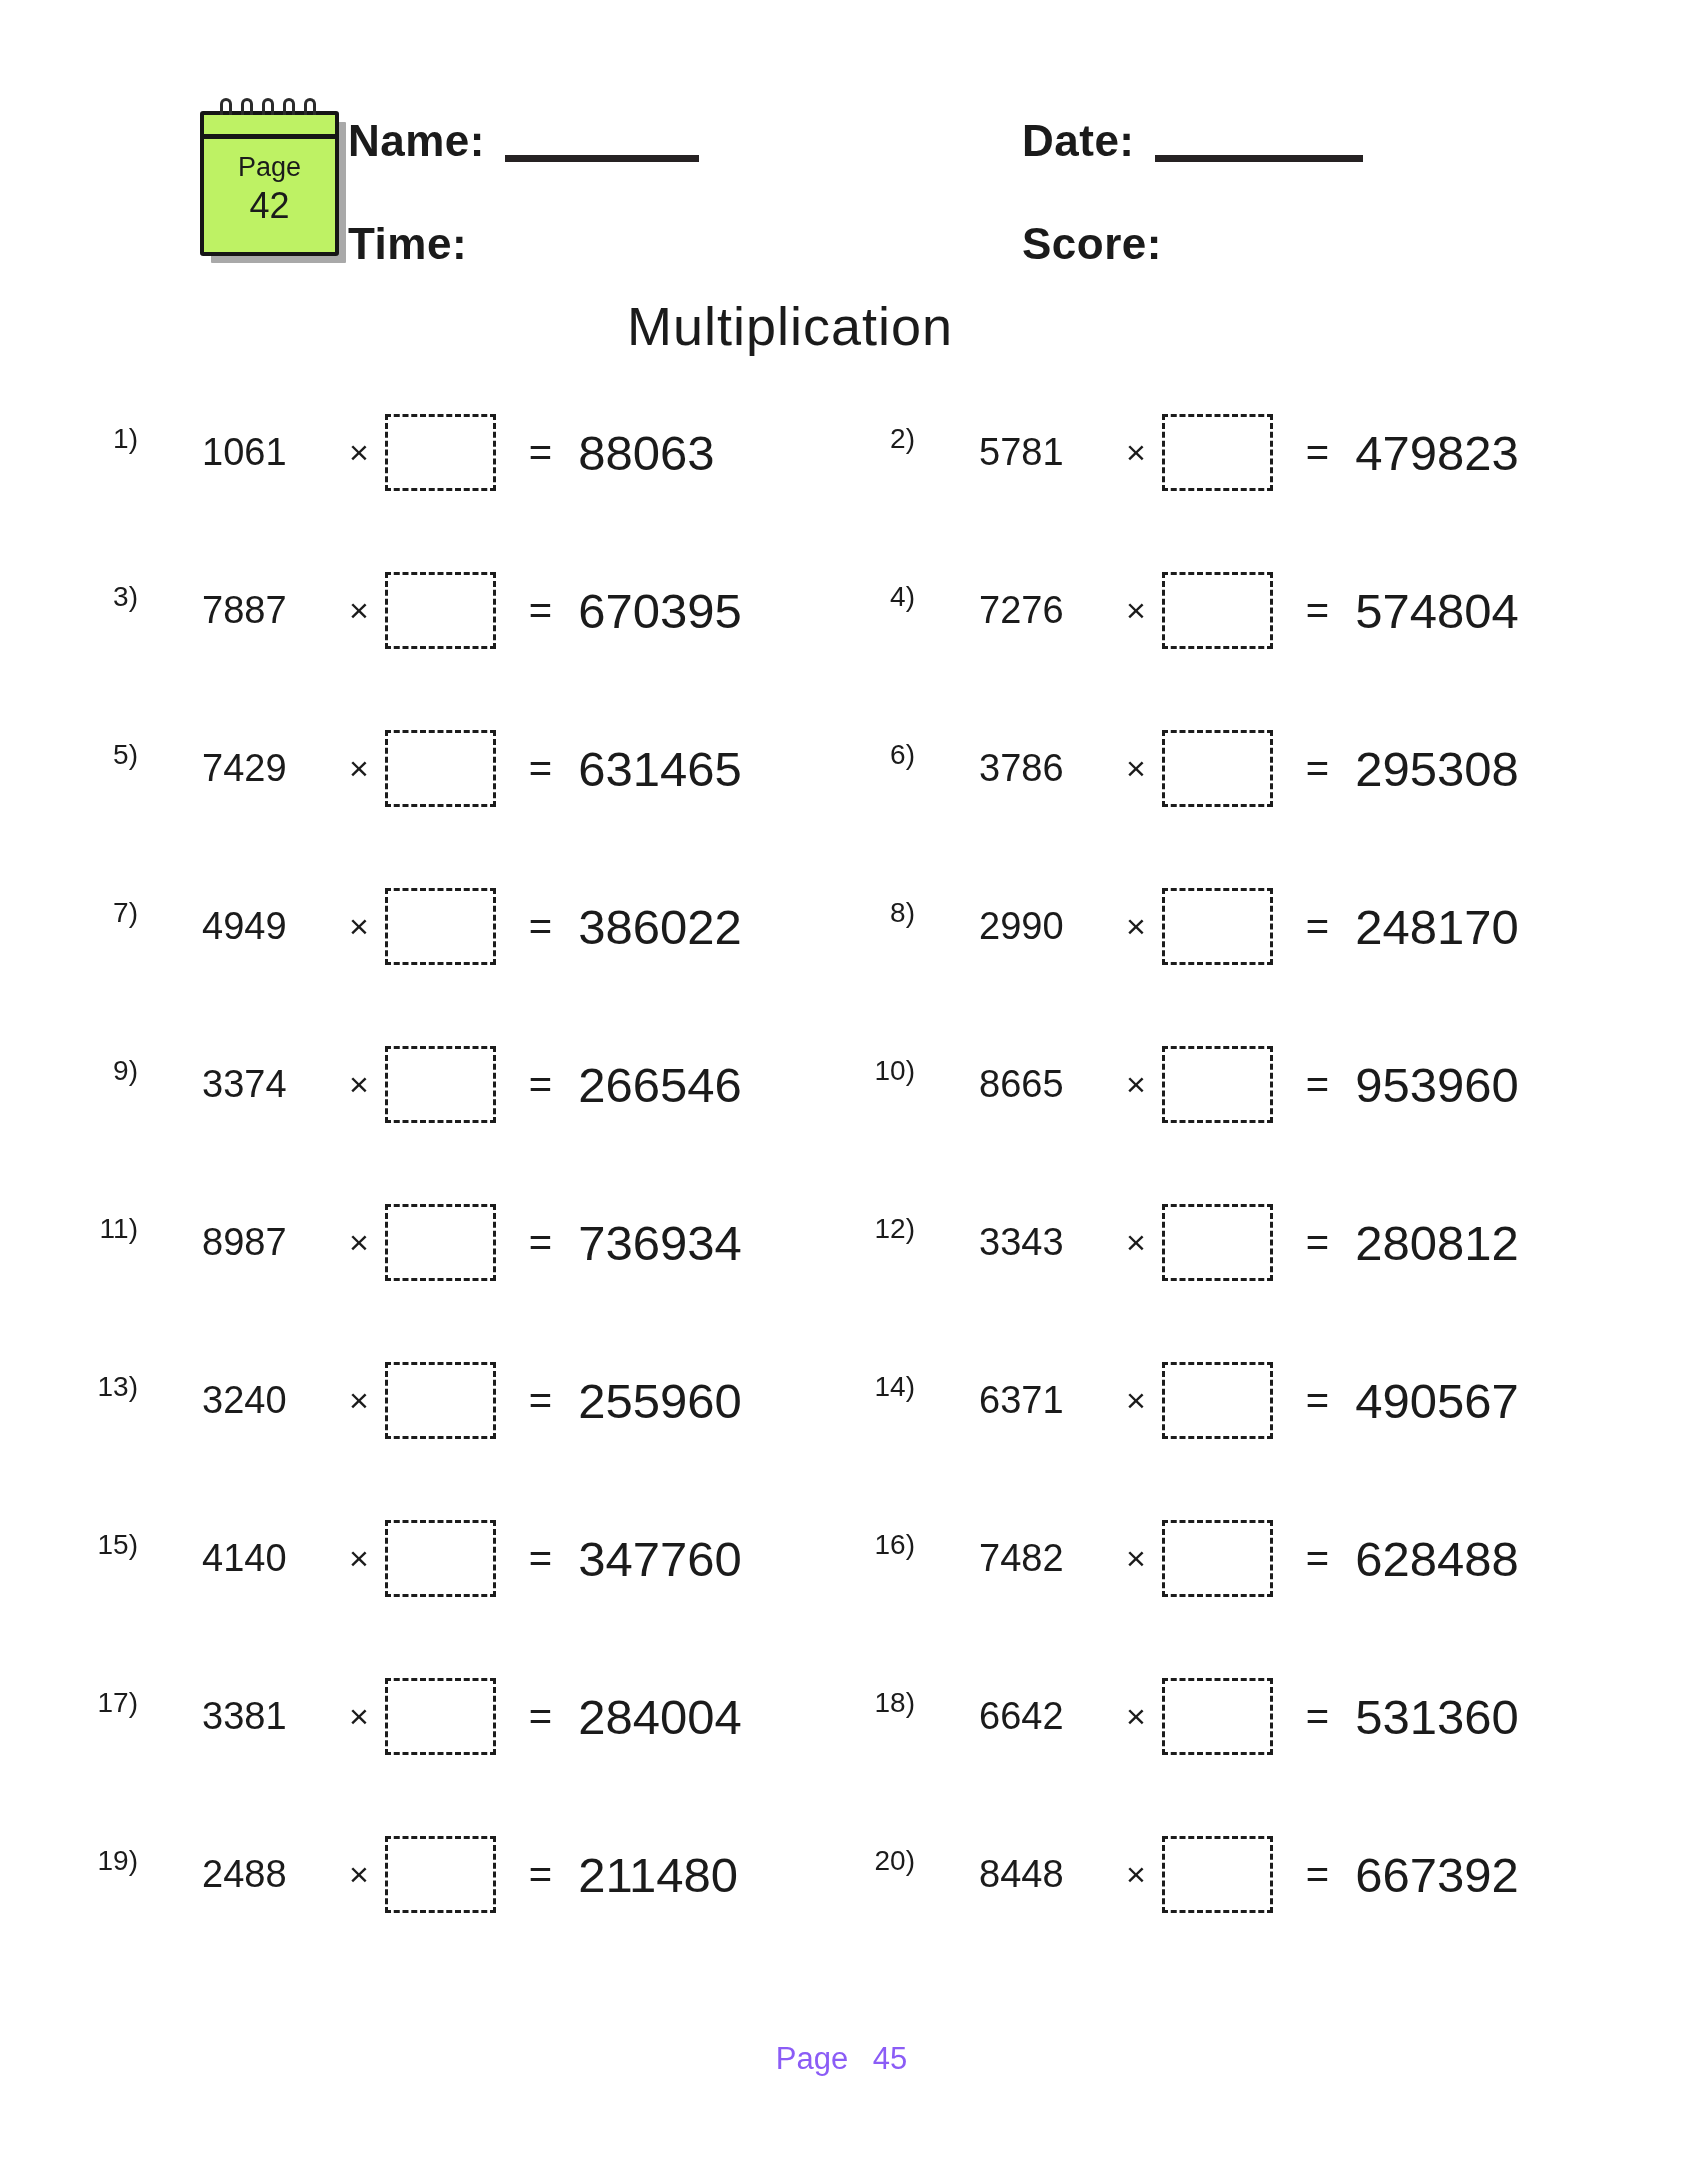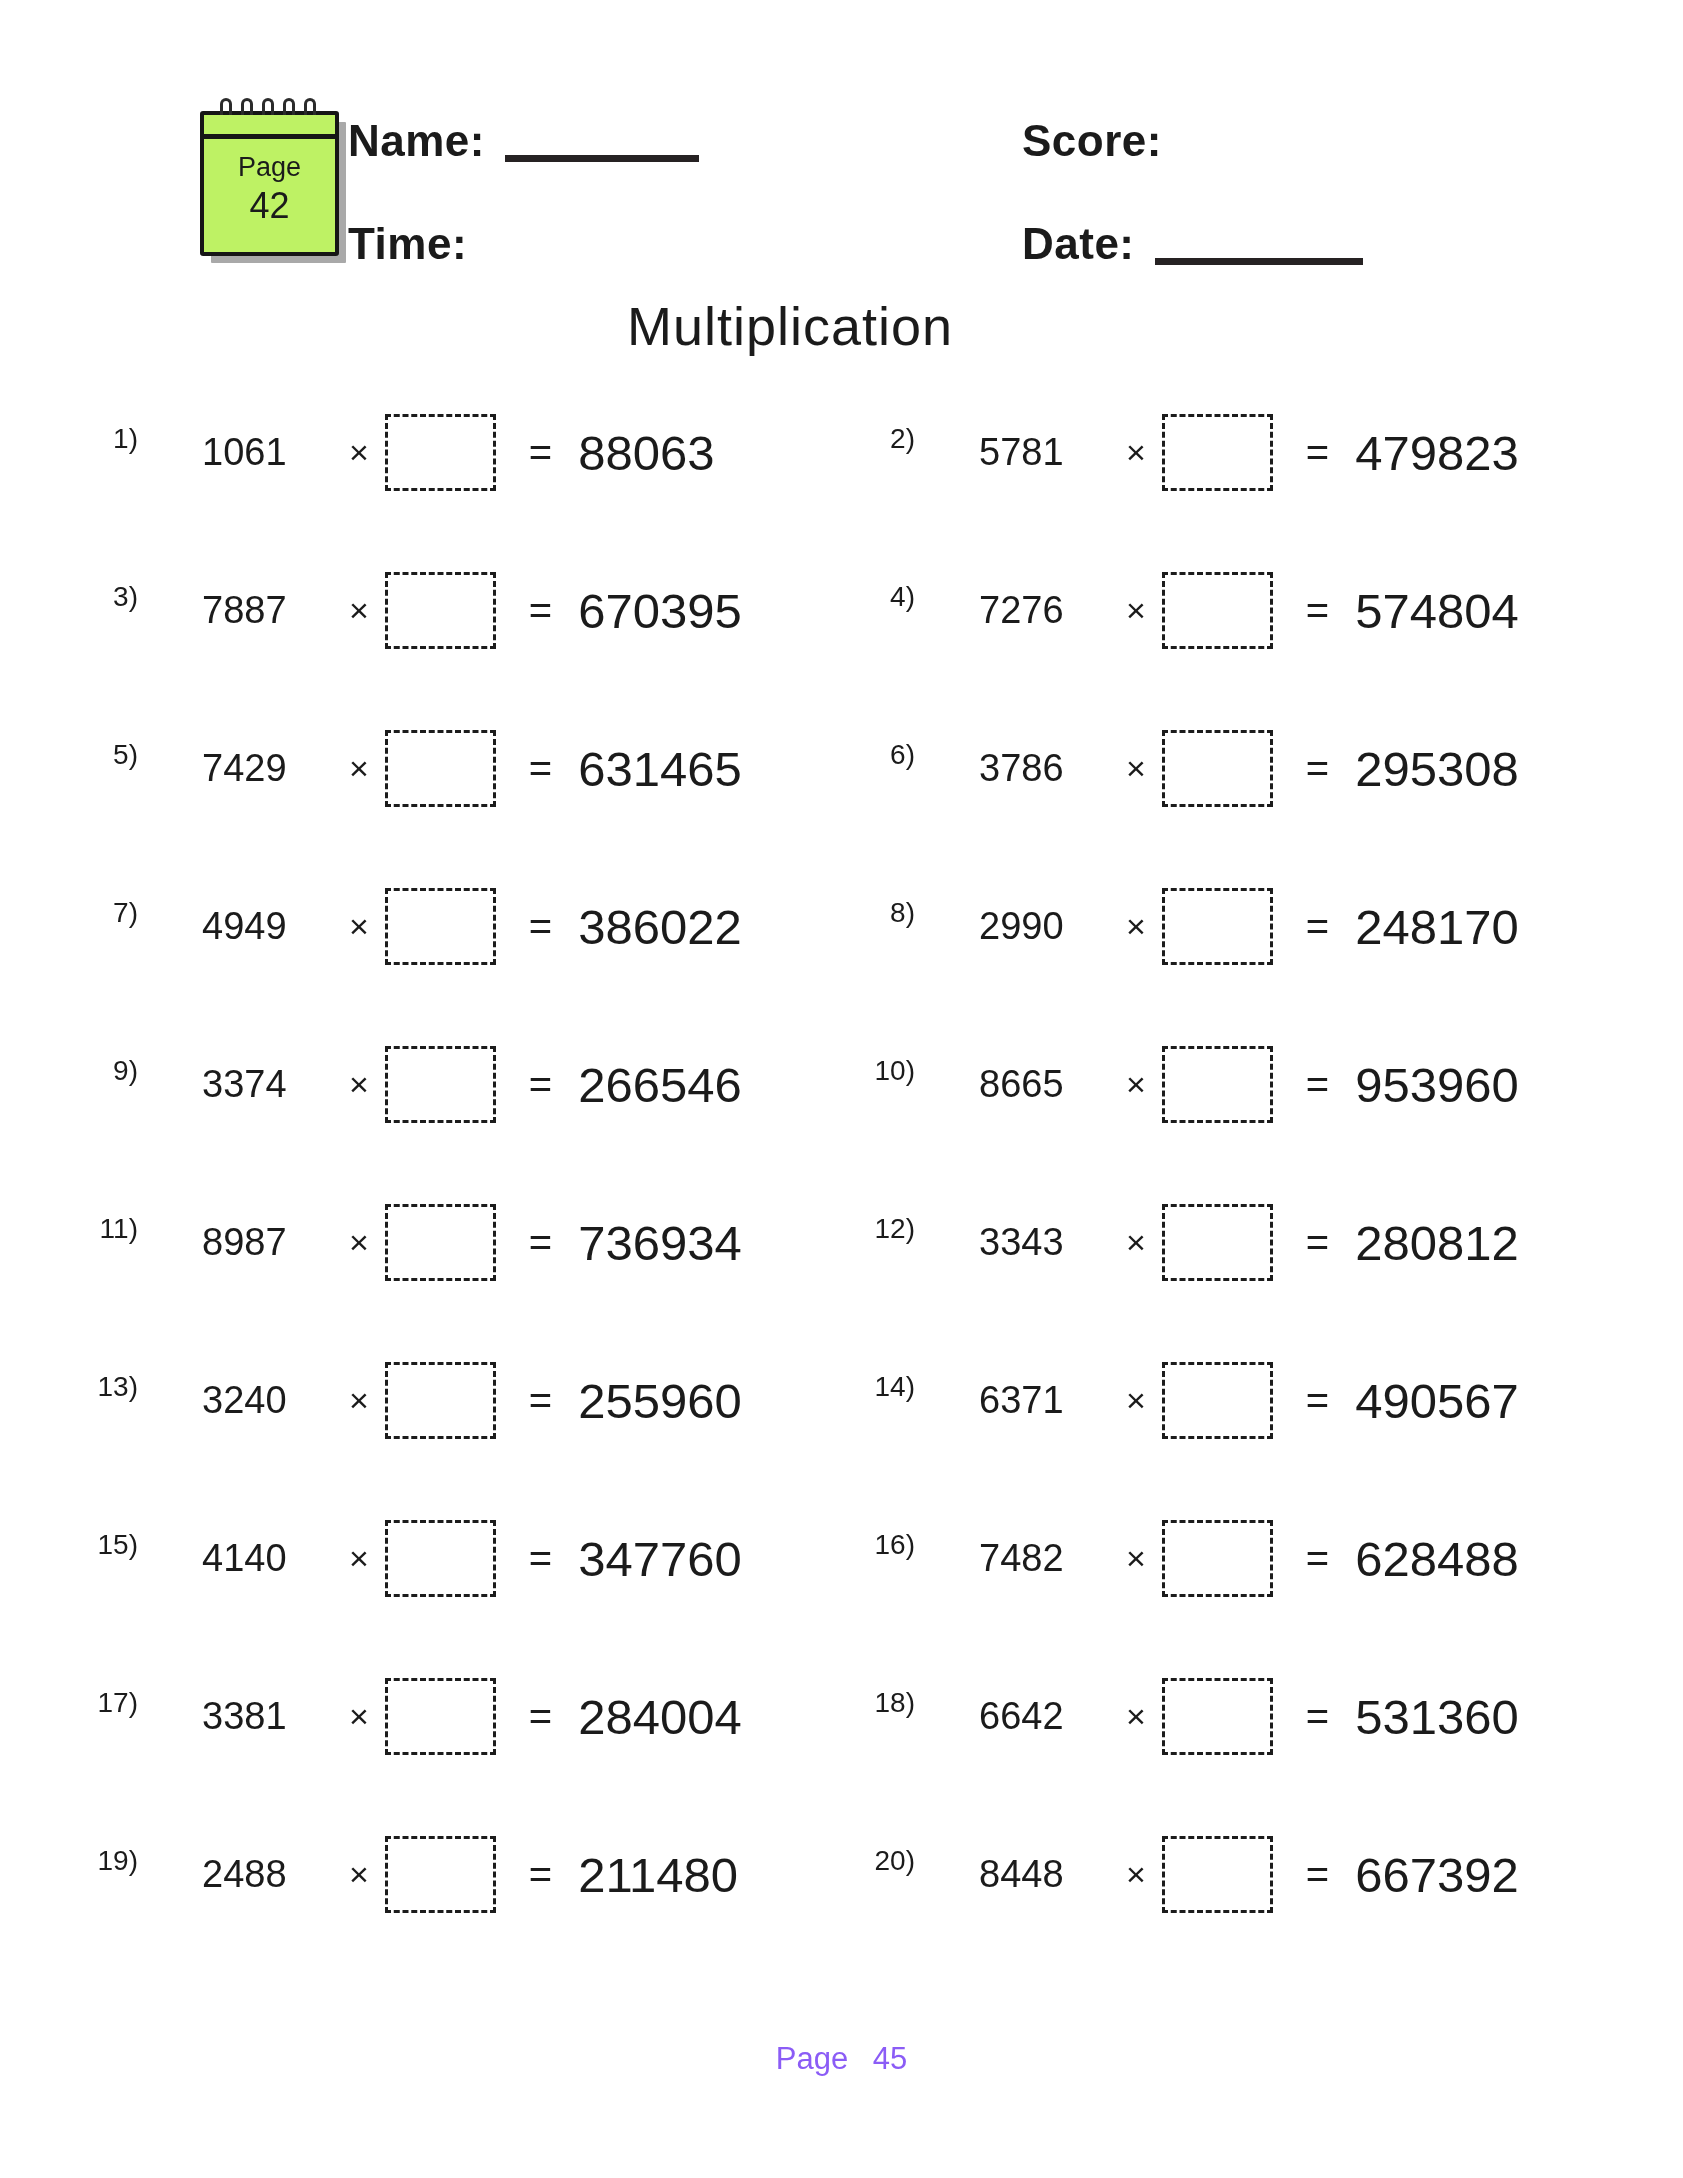--- a/index.html
+++ b/index.html
@@ -135,12 +135,12 @@
 
     <div class="right-labels">
       <div class="label-row">
-        <span class="hdr-label">Score:</span>
-      </div>
-      <div class="label-row">
         <span class="hdr-label">Date:</span>
         <span class="blank-line blank-date"></span>
       </div>
+      <div class="label-row">
+        <span class="hdr-label">Score:</span>
+      </div>
     </div>
 
   </div>

